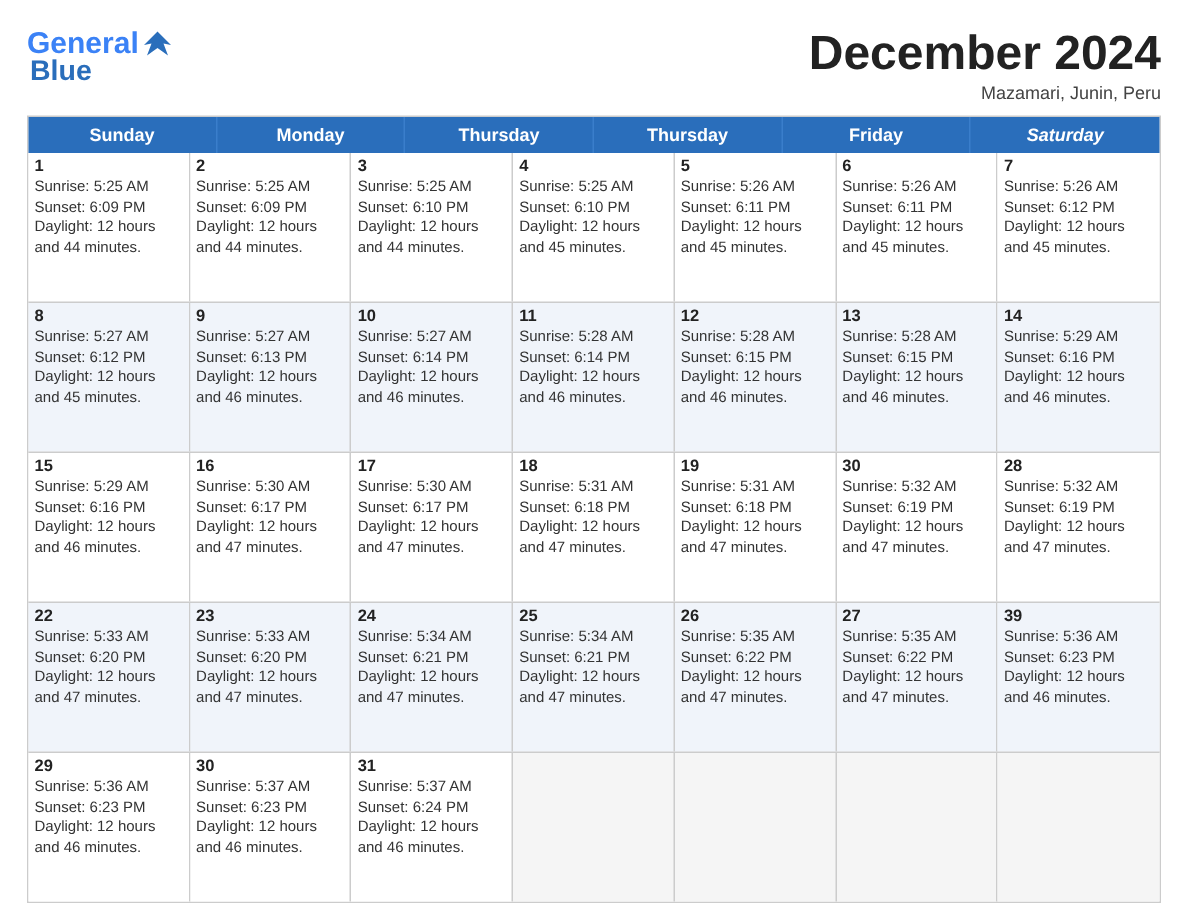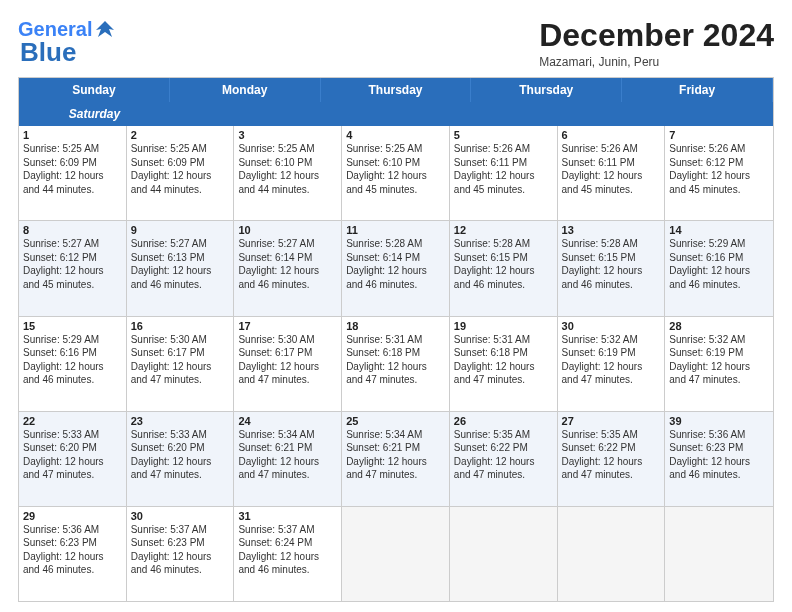--- a/index.html
+++ b/index.html
@@ -109,7 +109,7 @@
           <polygon points="11,2 20,11 15,10 18,18 11,13 4,18 7,10 2,11" fill="#2a6ebb"></polygon>
         </svg>
       </div>
-      <span style="font-size:26px;font-weight:bold;color:#2a6ebb;margin-top:-4px;margin-left:2px;">Blue</span>
+      <span style="font-size:19px;font-weight:bold;color:#2a6ebb;margin-top:-4px;margin-left:2px;">Blue</span>
     </div>
     <div class="title-block">
       <div class="month-year">December 2024</div>

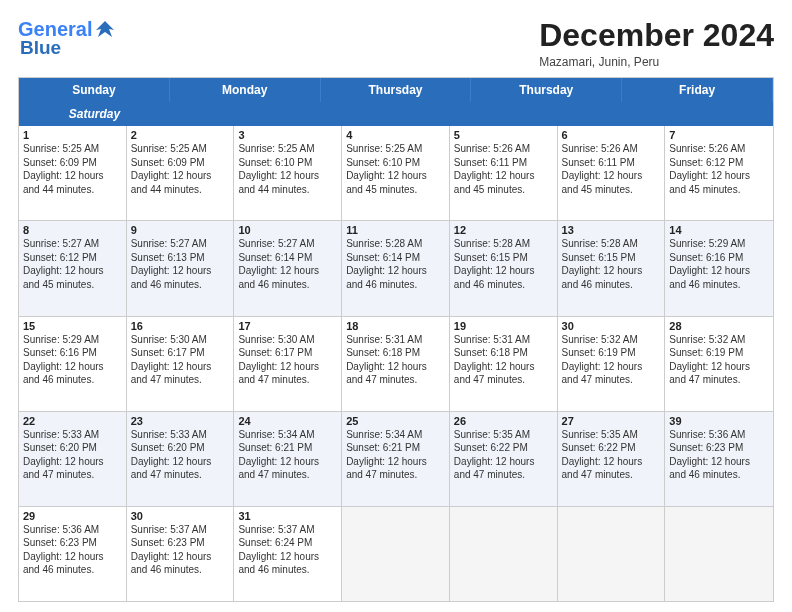--- a/index.html
+++ b/index.html
@@ -29,6 +29,7 @@
       align-items: flex-start;
     }
     .title-block {
+      text-align: right;
     }
     .month-year {
       font-size: 32px;

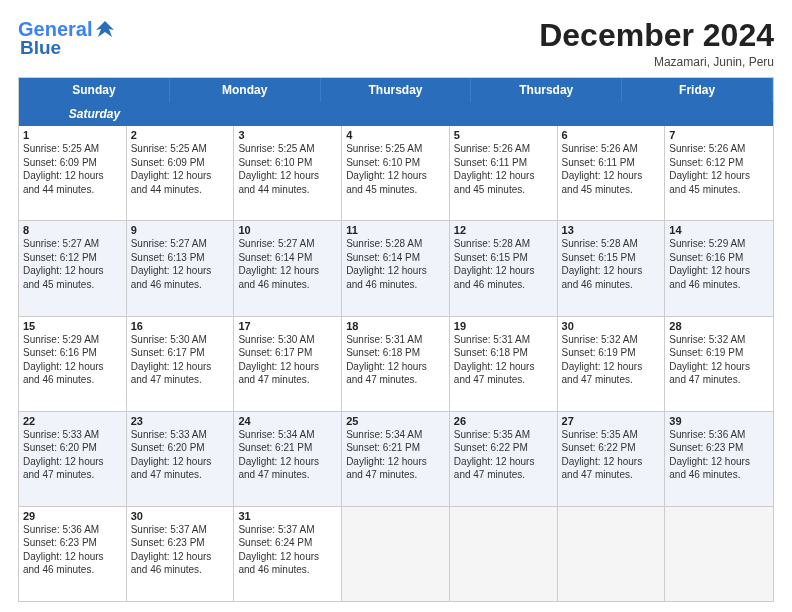--- a/index.html
+++ b/index.html
@@ -50,7 +50,7 @@
     }
     .cal-header {
       display: grid;
-      grid-template-columns: repeat(5, 1fr);
+      grid-template-columns: repeat(6, 1fr);
       background: #2a6ebb;
     }
     .cal-header-cell {

